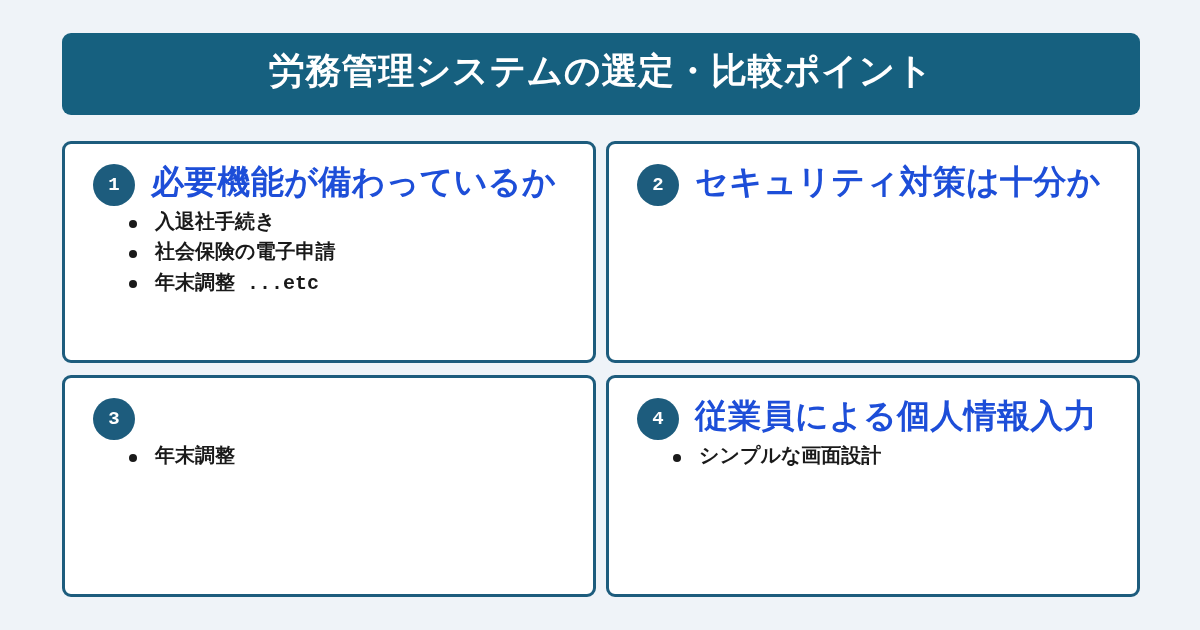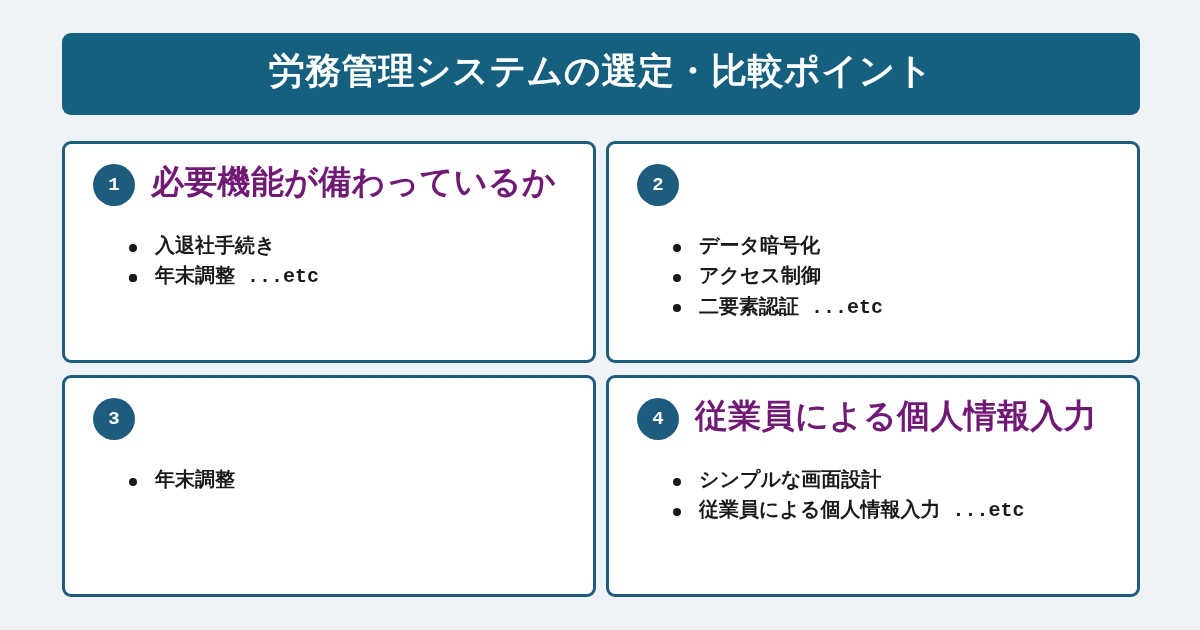--- a/index.html
+++ b/index.html
@@ -92,7 +92,7 @@
   }
 
   .card-title {
-    color: #701a75;
+    color: #1d4ed8;
     font-size: 33px;
     font-weight: bold;
     line-height: 1.1;

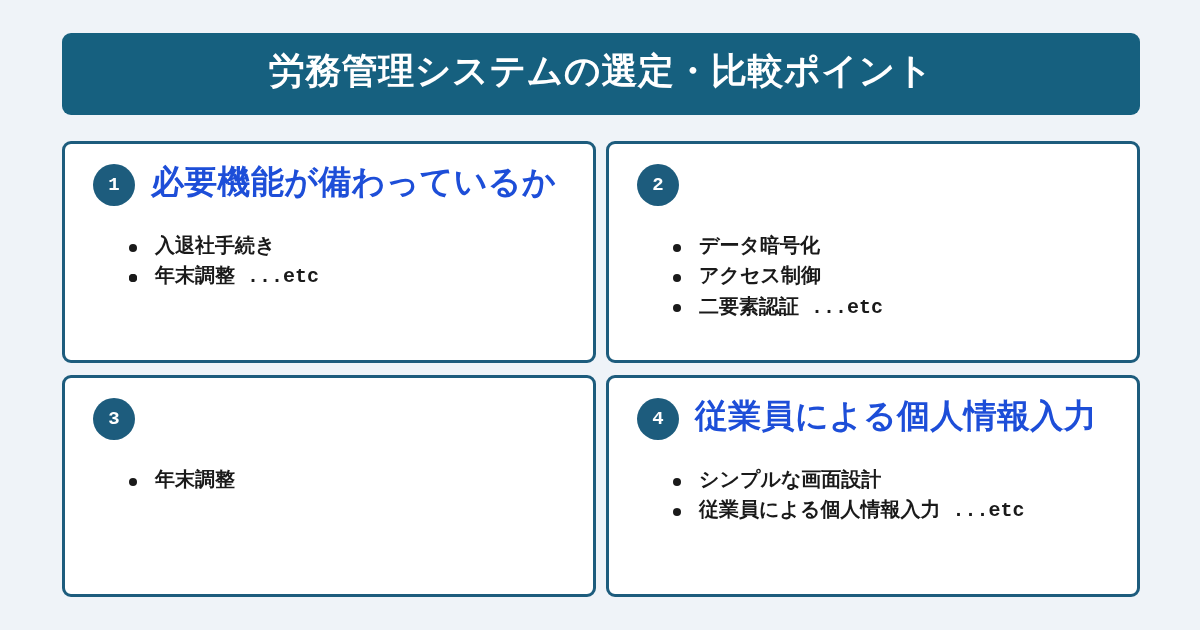--- a/index.html
+++ b/index.html
@@ -160,6 +160,7 @@
     <div class="card">
       <div class="card-head">
         <div class="card-badge">2</div>
+        <div class="card-title">セキュリティ対策は十分か</div>
       </div>
       <ul class="card-list">
         <li>

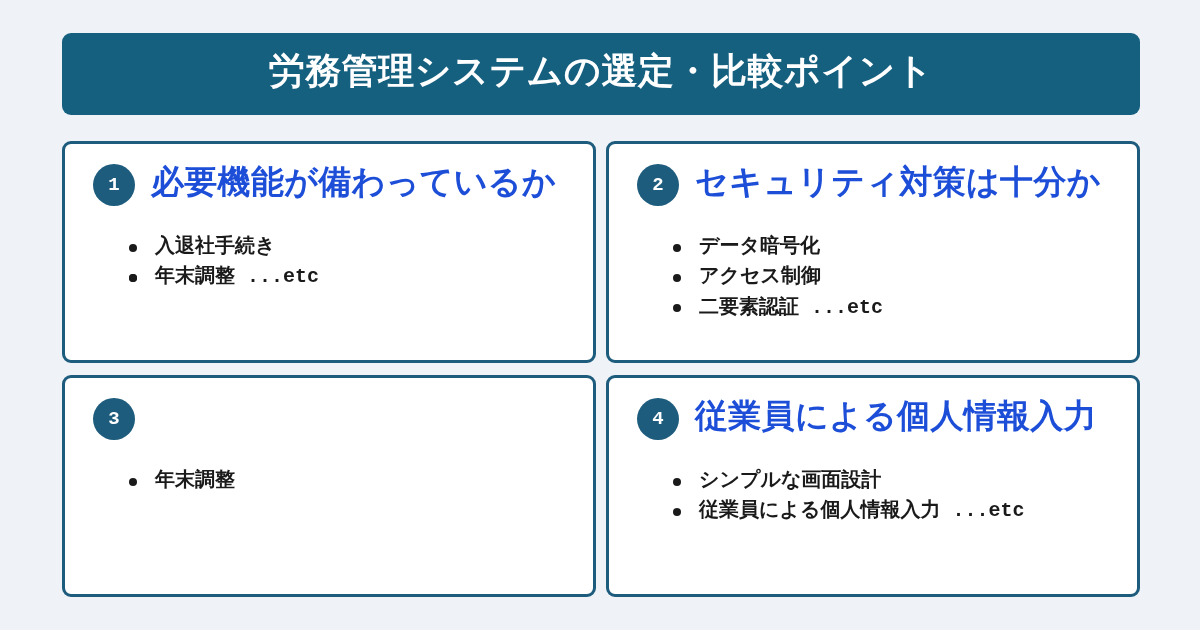--- a/index.html
+++ b/index.html
@@ -101,7 +101,7 @@
   }
 
   .card-list {
-    margin: 26px 0 0 36px;
+    margin: 2px 0 0 36px;
     list-style: none;
     flex: 1 1 auto;
   }

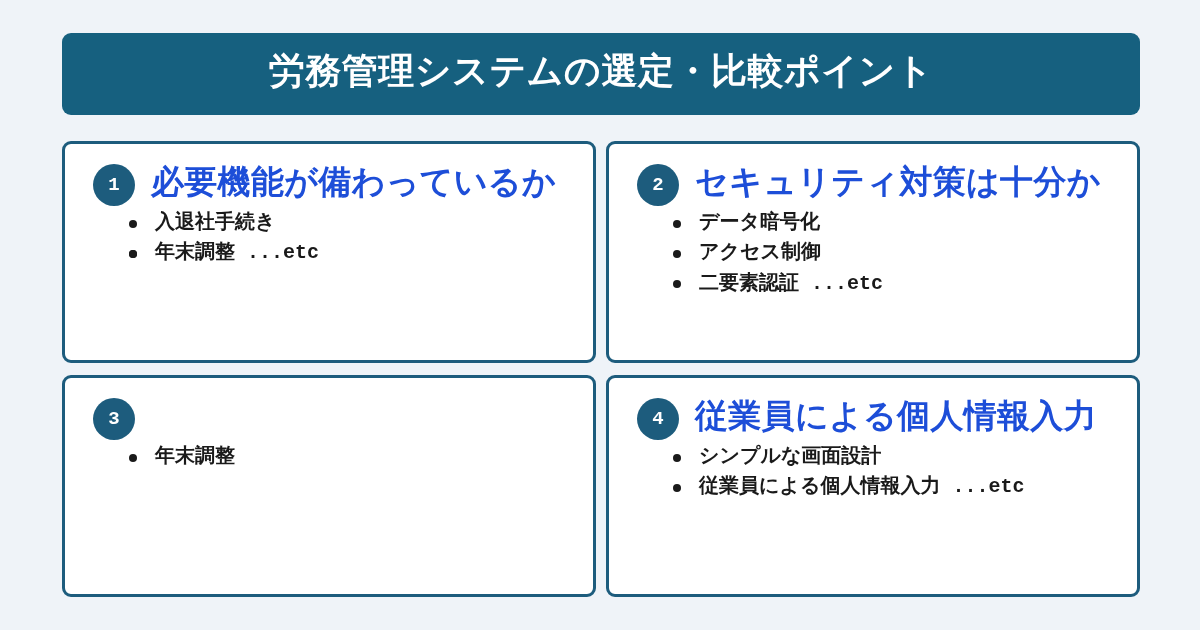--- a/index.html
+++ b/index.html
@@ -162,20 +162,6 @@
         <div class="card-badge">2</div>
         <div class="card-title">セキュリティ対策は十分か</div>
       </div>
-      <ul class="card-list">
-        <li>
-          <span class="bullet-dot"></span>
-          <span>データ暗号化</span>
-        </li>
-        <li>
-          <span class="bullet-dot"></span>
-          <span>アクセス制御</span>
-        </li>
-        <li>
-          <span class="bullet-dot"></span>
-          <span>二要素認証 ...etc</span>
-        </li>
-      </ul>
     </div>
 
     <div class="card">

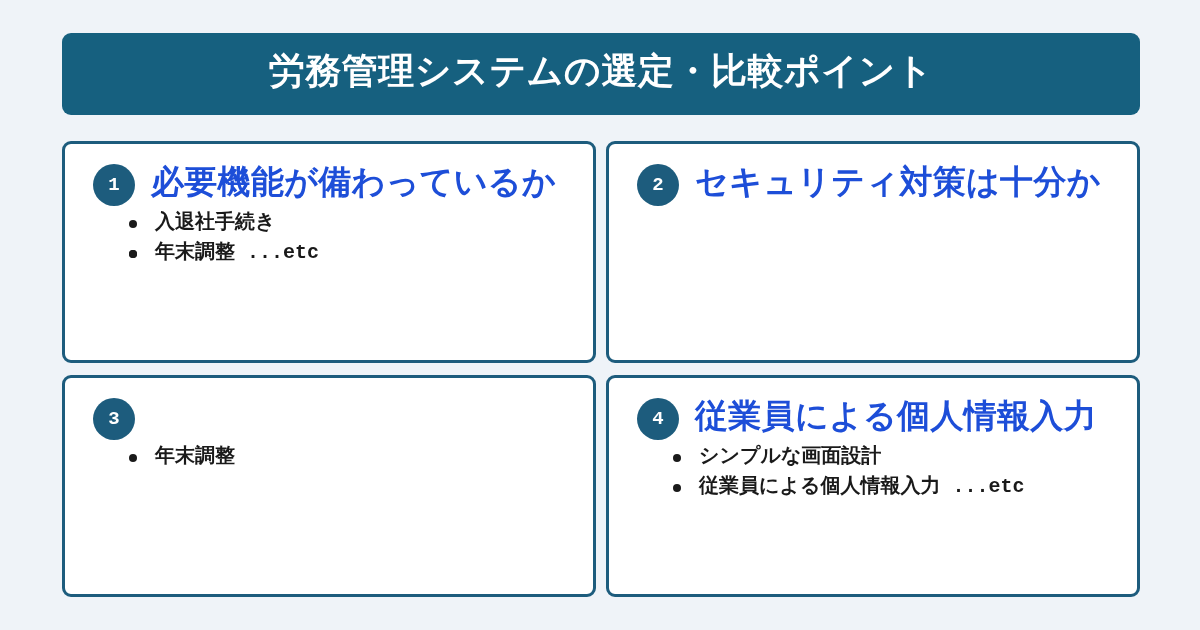--- a/index.html
+++ b/index.html
@@ -149,6 +149,7 @@
         </li>
         <li>
           <span class="bullet-dot"></span>
+          <span>社会保険の電子申請</span>
         </li>
         <li>
           <span class="bullet-dot"></span>

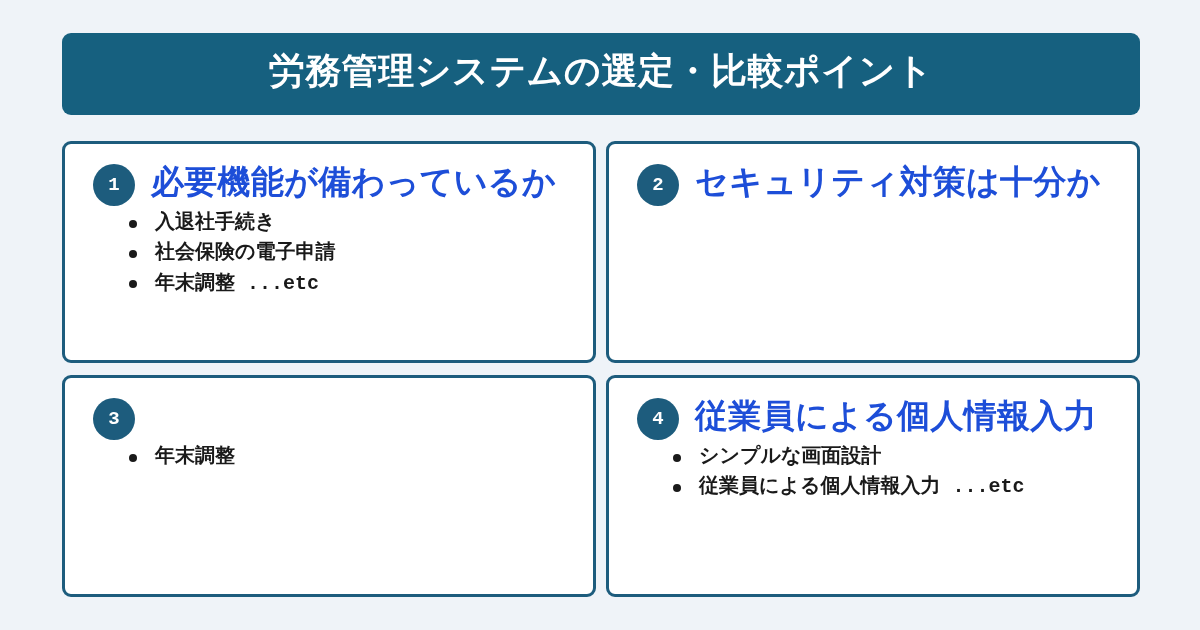--- a/index.html
+++ b/index.html
@@ -187,10 +187,6 @@
           <span class="bullet-dot"></span>
           <span>シンプルな画面設計</span>
         </li>
-        <li>
-          <span class="bullet-dot"></span>
-          <span>従業員による個人情報入力 ...etc</span>
-        </li>
       </ul>
     </div>
 

